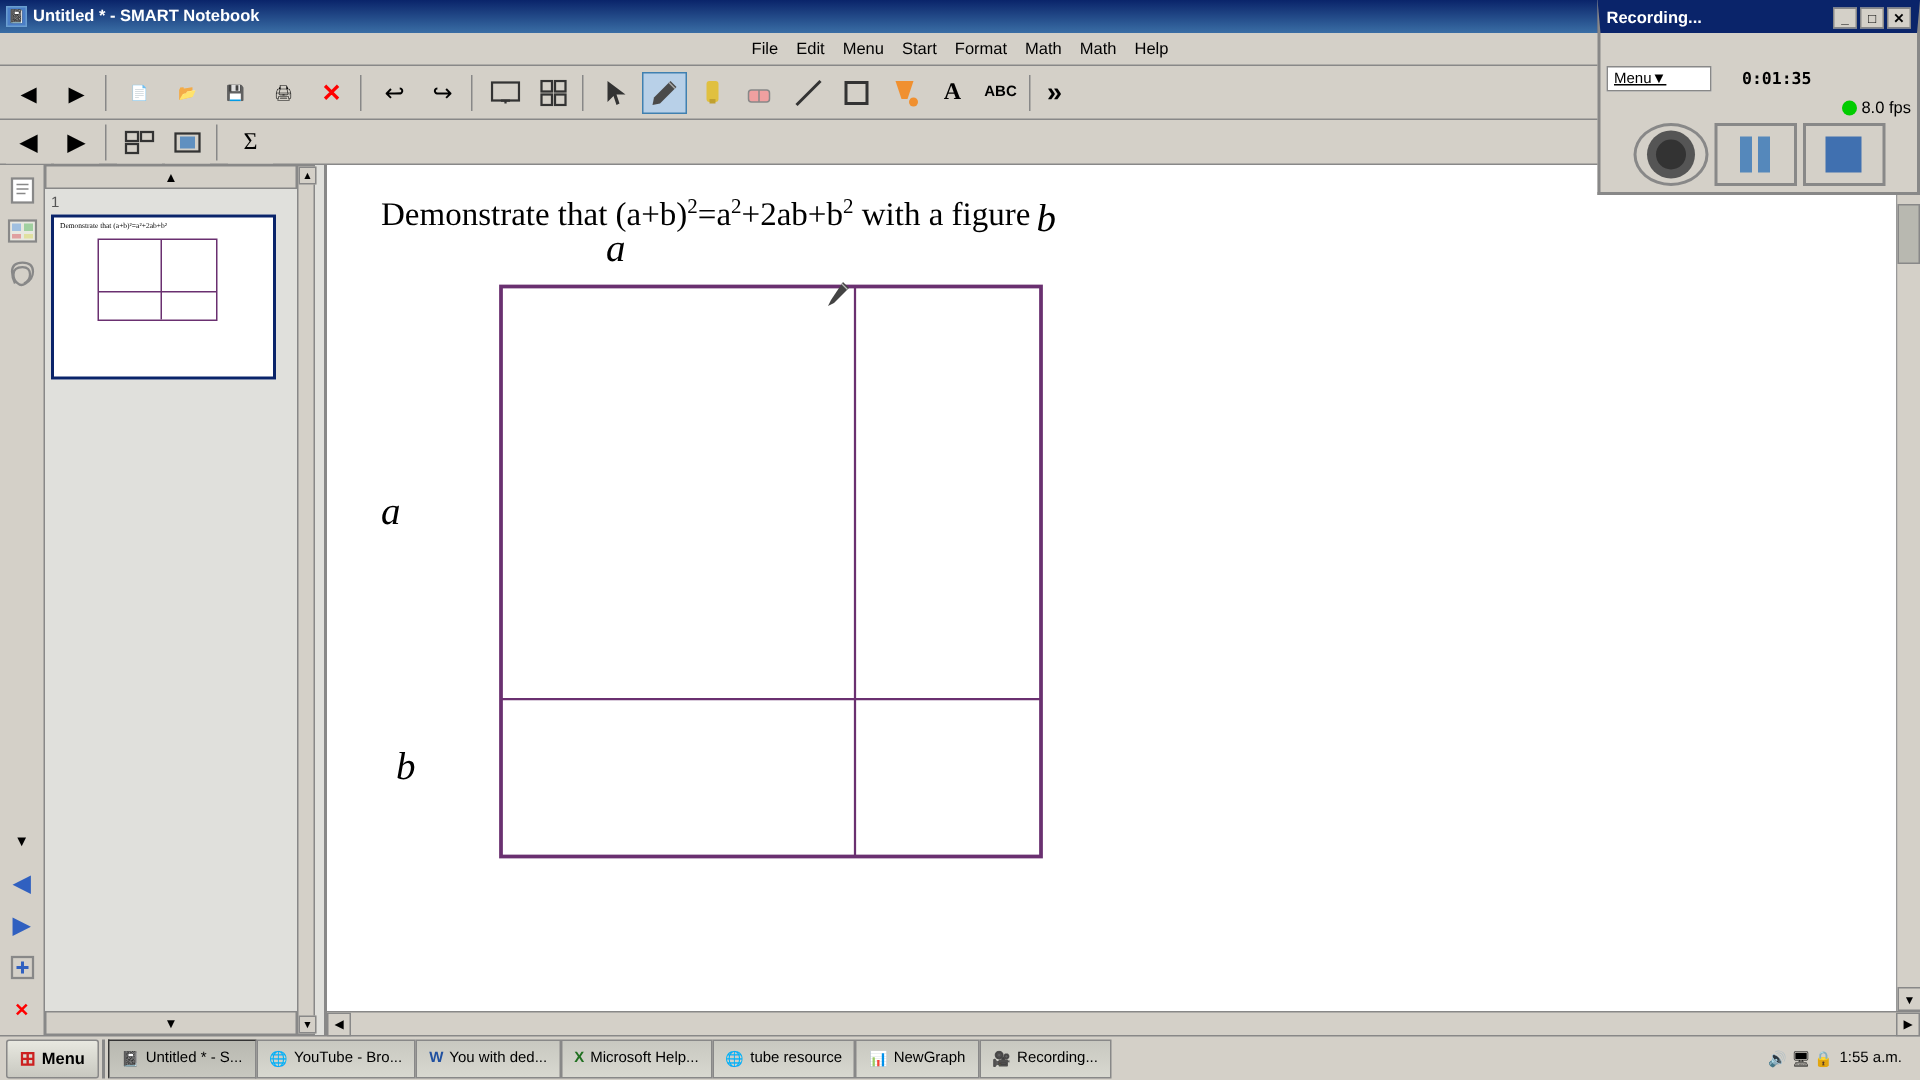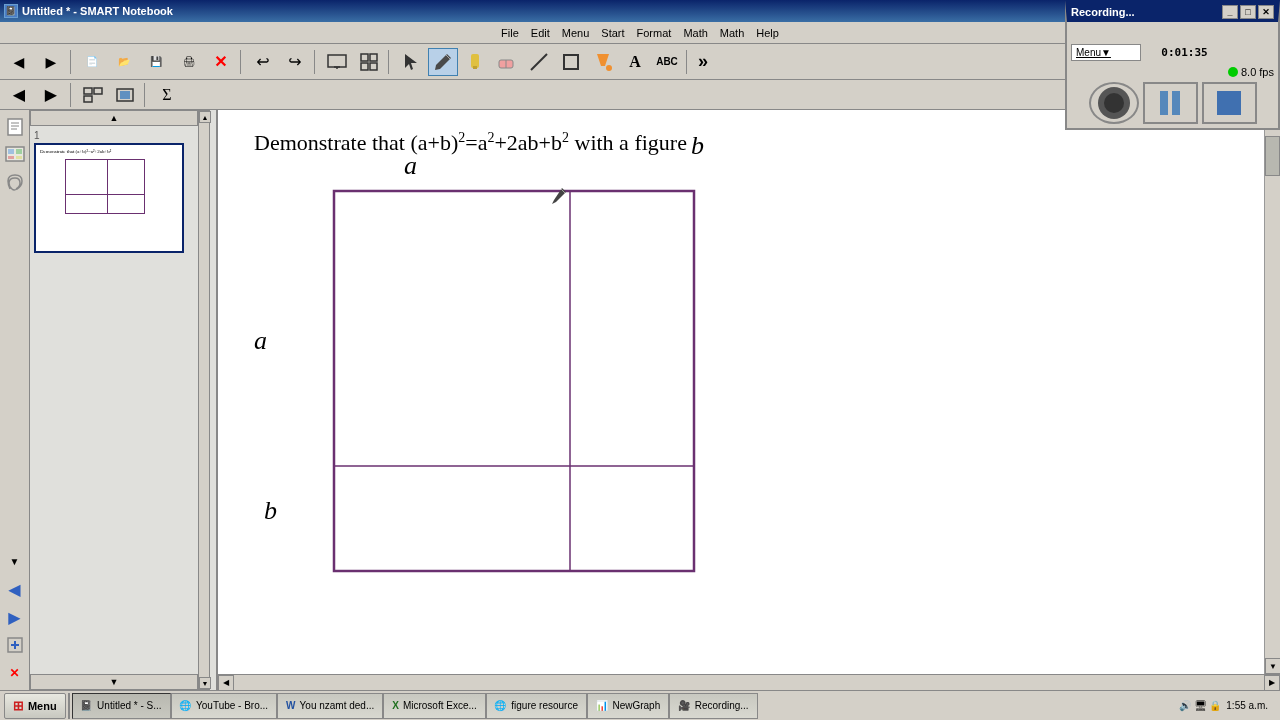--- a/index.html
+++ b/index.html
@@ -640,7 +640,7 @@
   </div>
   <div class="taskbar-item">
     <span style="font-weight:bold;color:#2050a0;">W</span>
-    <span>You nzamt ded...</span>
+    <span>You with ded...</span>
   </div>
   <div class="taskbar-item">
     <span style="font-weight:bold;color:#207020;">X</span>

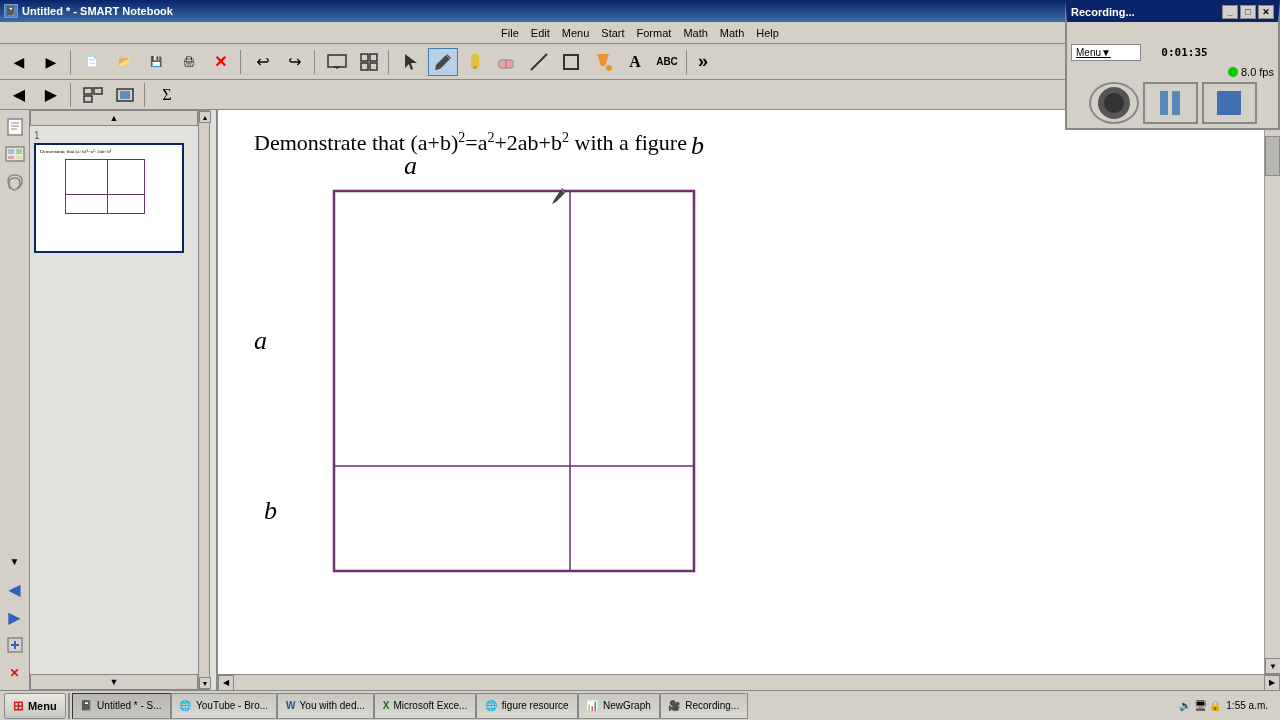--- a/index.html
+++ b/index.html
@@ -644,7 +644,7 @@
   </div>
   <div class="taskbar-item">
     <span style="font-weight:bold;color:#207020;">X</span>
-    <span>Microsoft Exce...</span>
+    <span>Microsoft Help...</span>
   </div>
   <div class="taskbar-item">
     <span>🌐</span>

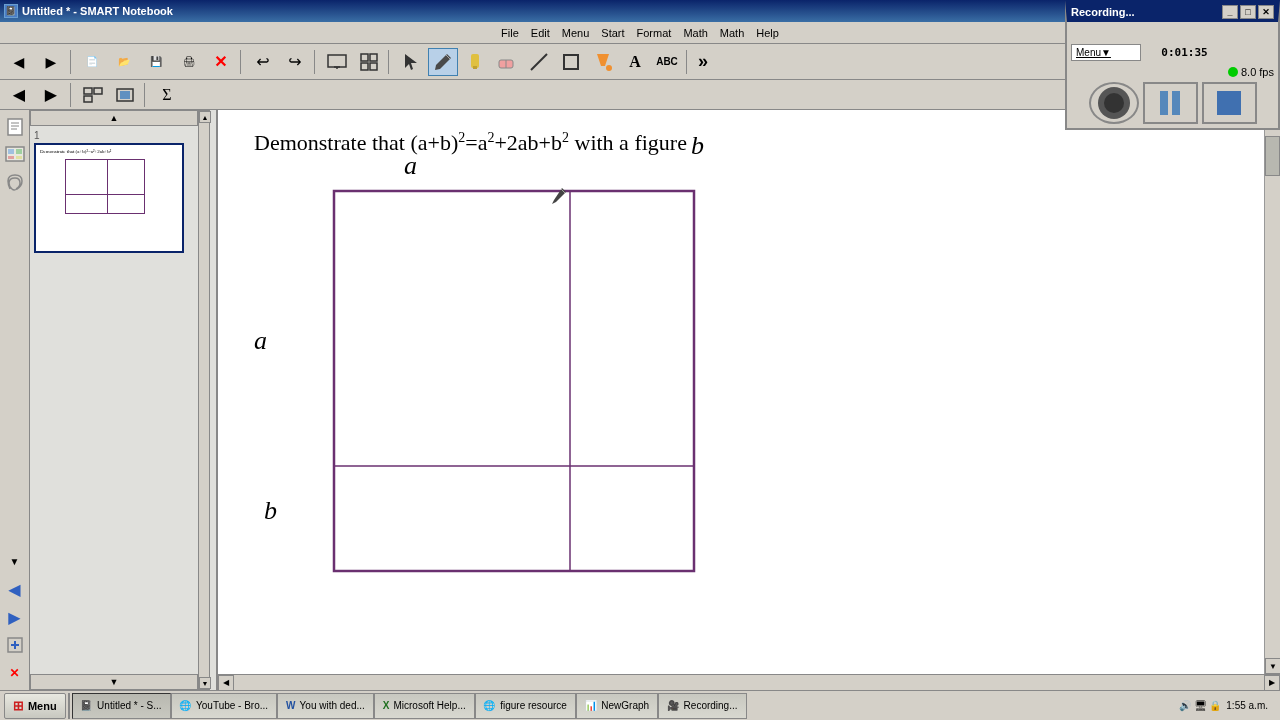--- a/index.html
+++ b/index.html
@@ -648,7 +648,7 @@
   </div>
   <div class="taskbar-item">
     <span>🌐</span>
-    <span>figure resource</span>
+    <span>tube resource</span>
   </div>
   <div class="taskbar-item">
     <span>📊</span>

